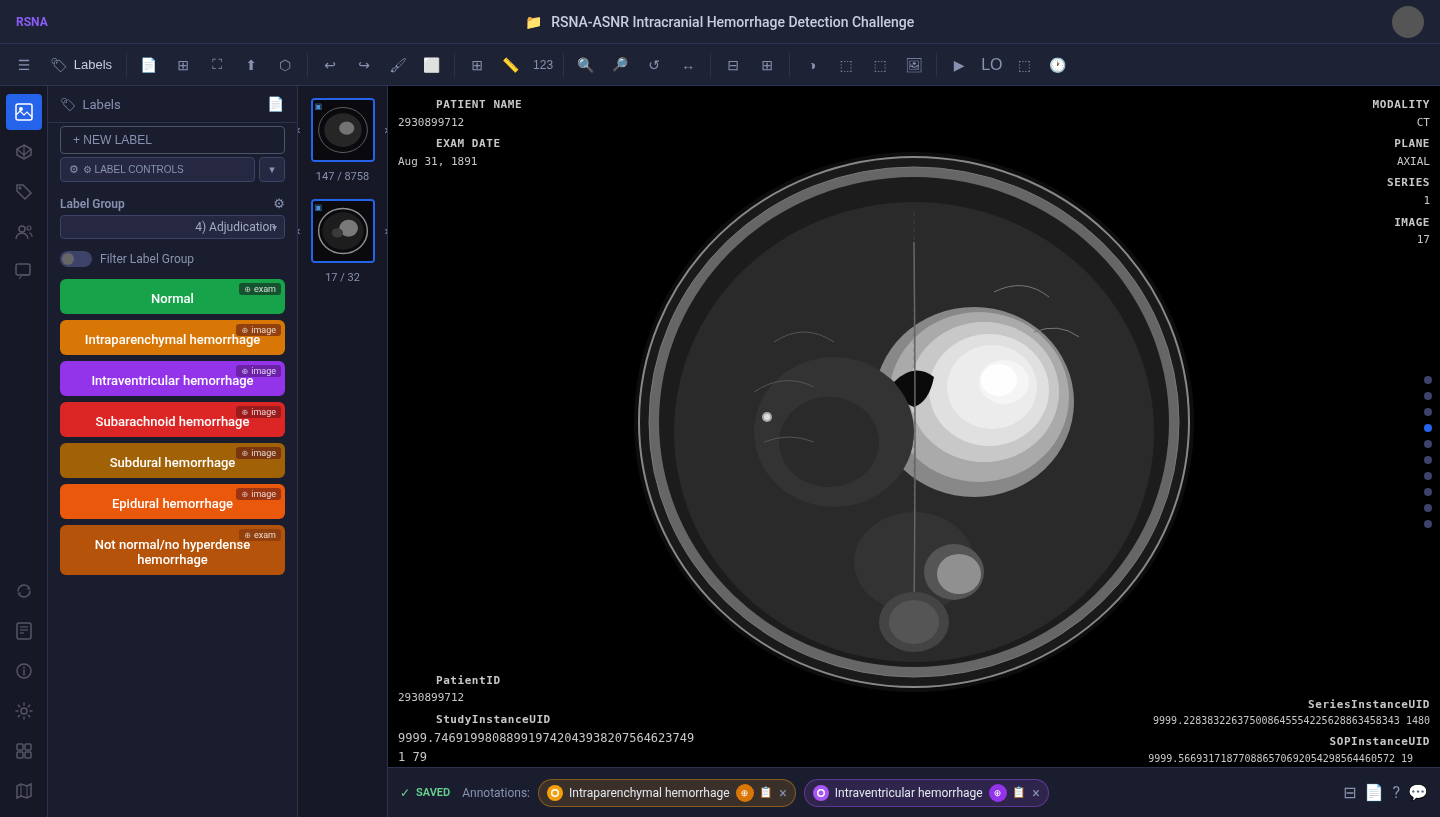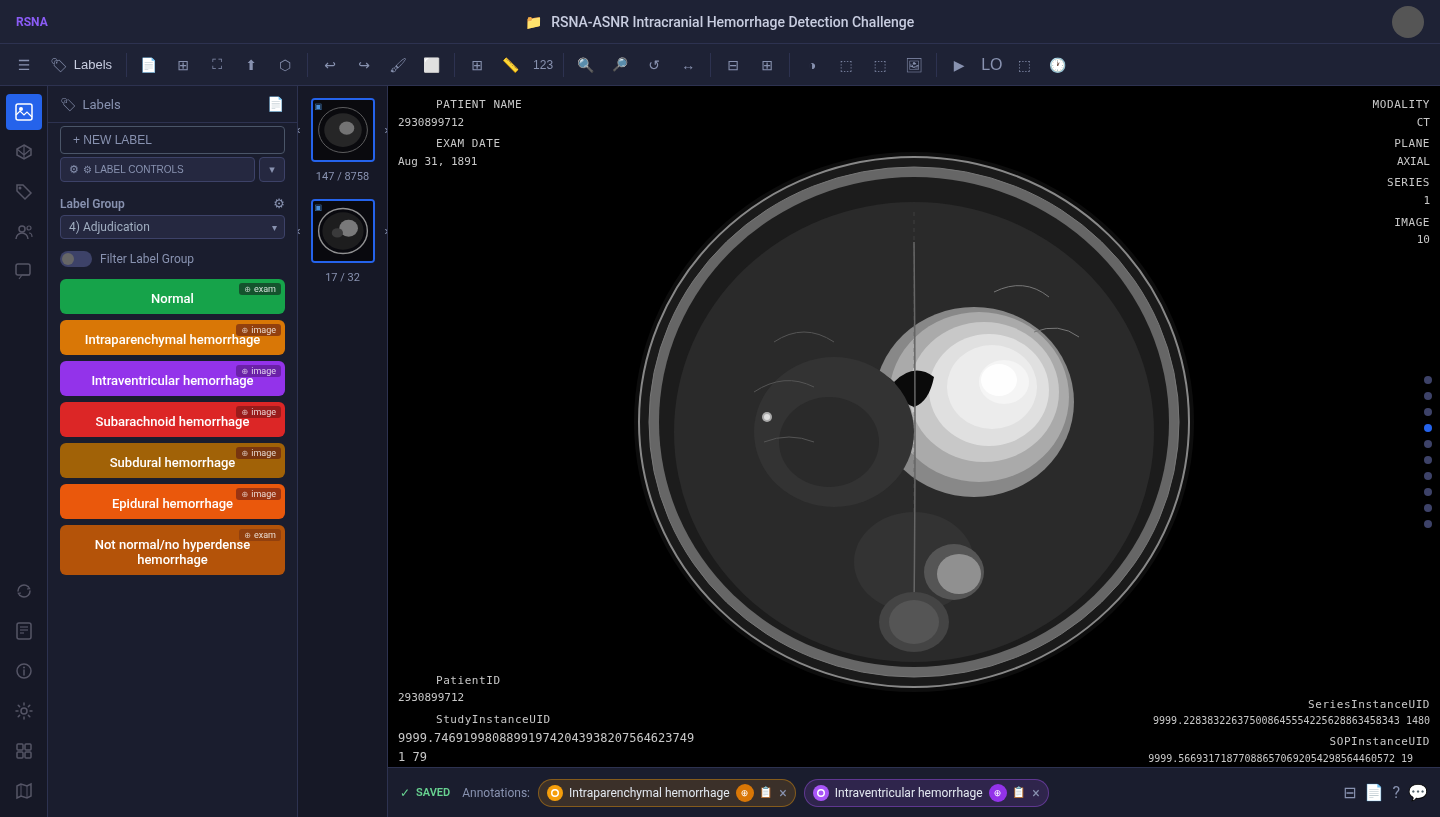--- a/index.html
+++ b/index.html
@@ -366,7 +366,7 @@
       z-index: 5;
     }
     .meta-label {
-      font-weight: normal;
+      font-weight: bold;
       letter-spacing: 0.05em;
       padding-left: 38px;
     }

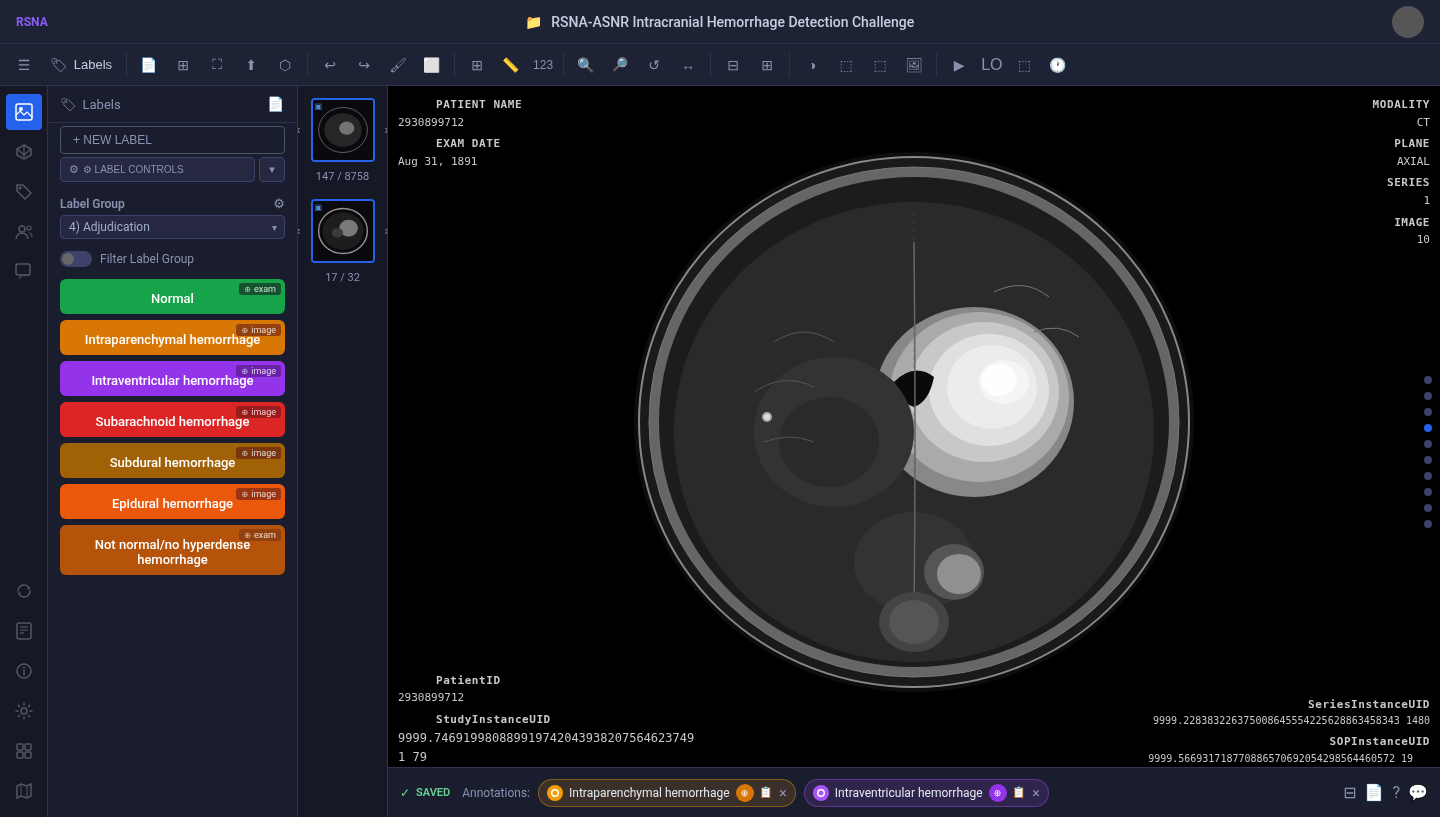--- a/index.html
+++ b/index.html
@@ -195,6 +195,7 @@
     }
     .label-group-section {
       padding: 4px 12px 8px;
+      text-align: right;
     }
     .filter-row {
       padding: 4px 12px 8px;

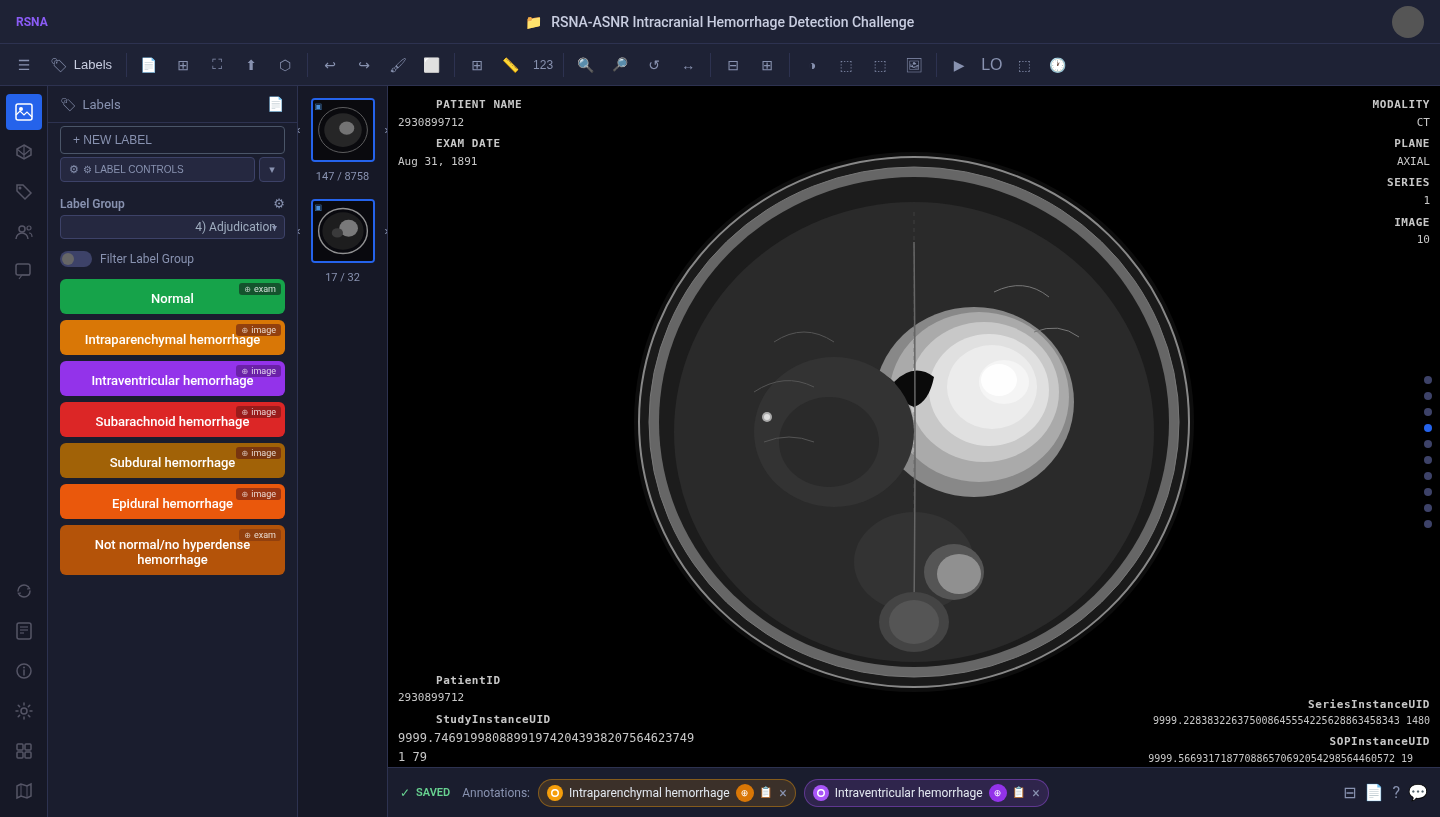--- a/index.html
+++ b/index.html
@@ -700,7 +700,7 @@
       <div style="margin-top:4px;"><span class="meta-label">SERIES</span></div>
       <div>1</div>
       <div style="margin-top:4px;"><span class="meta-label">IMAGE</span></div>
-      <div>10</div>
+      <div>17</div>
     </div>
 
     <div class="ct-scan-area">

